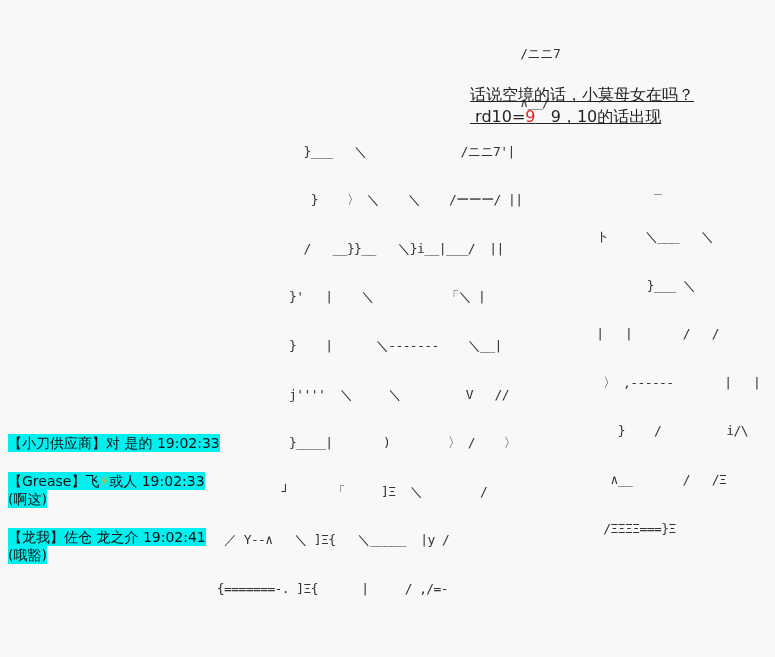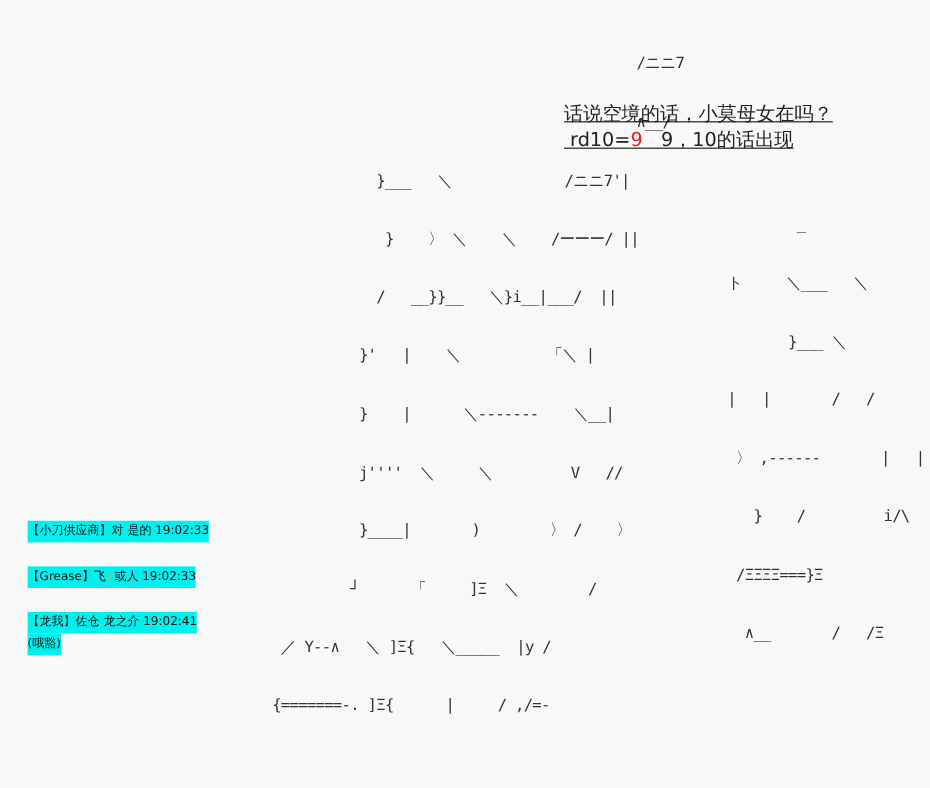--- a/index.html
+++ b/index.html
@@ -17,7 +17,7 @@
     white-space:pre; color:#333;
     letter-spacing:-0.6px;
   }
-  .aa-line { display:block; height:16.2px;padding-left:10px; }
+  .aa-line { display:block; height:16.2px; }
   .narration {
     position:absolute; left:470px; top:84px;
     font-size:16px; line-height:22px; color:#222;text-decoration:underline;

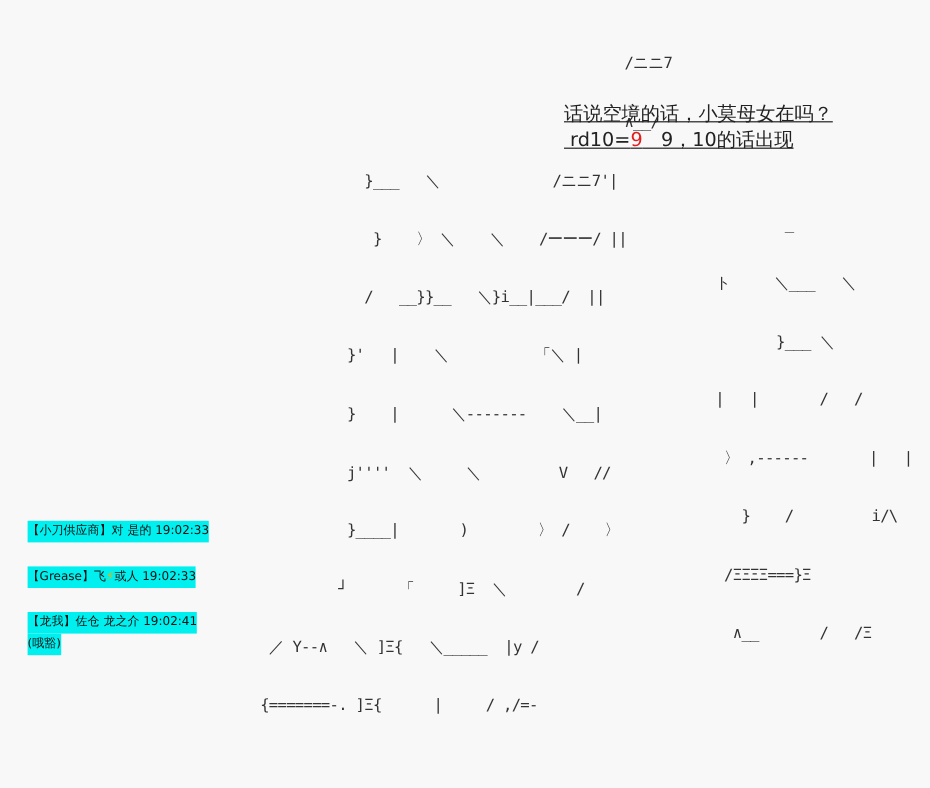--- a/index.html
+++ b/index.html
@@ -25,8 +25,8 @@
   .narration .line { display:block; white-space:pre; }
   .roll { color:#e02020; }
   .chat {
-    position:absolute; left:23px; top:434px;
-    font-size:10px; line-height:18px;
+    position:absolute; left:8px; top:434px;
+    font-size:14px; line-height:18px;
   }
   .msg { margin-bottom:20px; }
   .msg-line { display:inline-block; background:#00f0f0; color:#111; white-space:pre; }

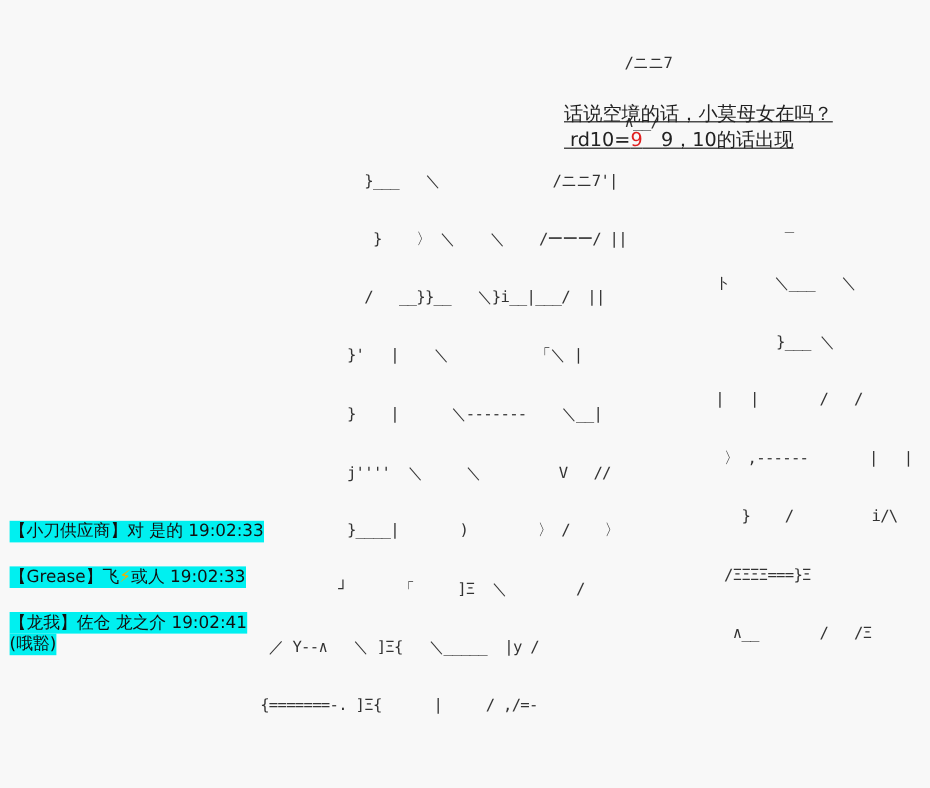--- a/index.html
+++ b/index.html
@@ -85,6 +85,7 @@
   </div>
   <div class="msg">
     <span class="msg-row"><span class="msg-line"><span>【Grease】飞</span><span class="bolt">⚡</span><span>或人 19:02:33</span></span></span>
+    <span class="msg-row"><span class="msg-line">(啊这)</span></span>
   </div>
   <div class="msg">
     <span class="msg-row"><span class="msg-line">【龙我】佐仓 龙之介 19:02:41</span></span>

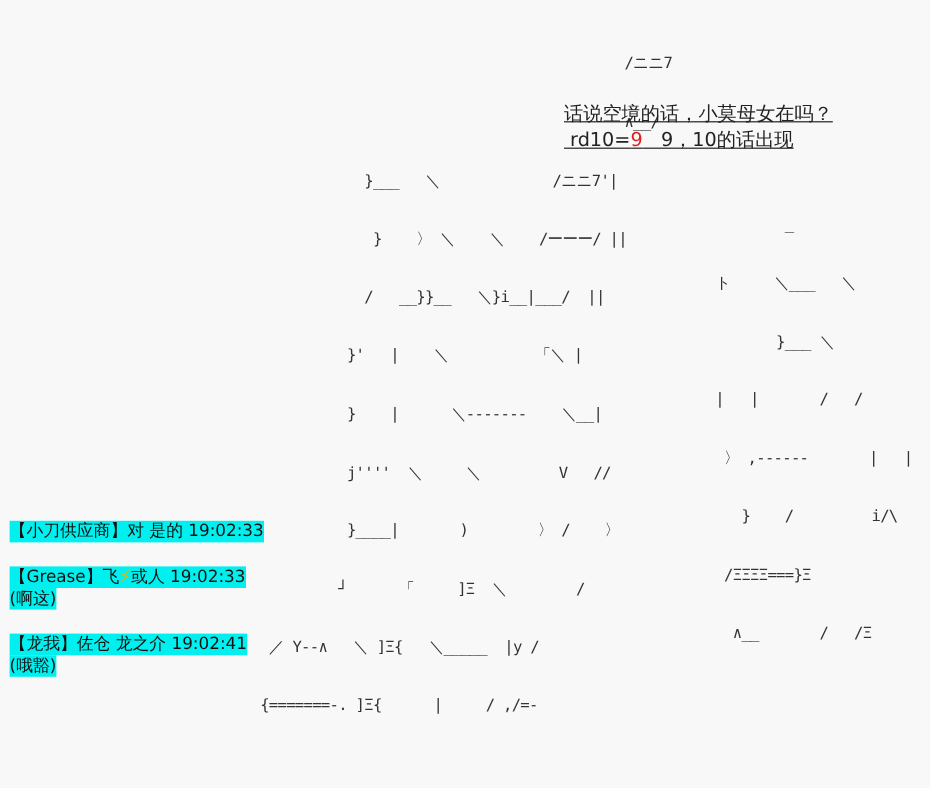--- a/index.html
+++ b/index.html
@@ -65,8 +65,8 @@
   <span class="aa-line">     |   |       /   /</span>
   <span class="aa-line">      〉 ,------       |   |</span>
   <span class="aa-line">        }    /         i/\</span>
+  <span class="aa-line">       ∧__       /   /Ξ</span>
   <span class="aa-line">      /ΞΞΞΞ===}Ξ</span>
-  <span class="aa-line">       ∧__       /   /Ξ</span>
   
   
   

